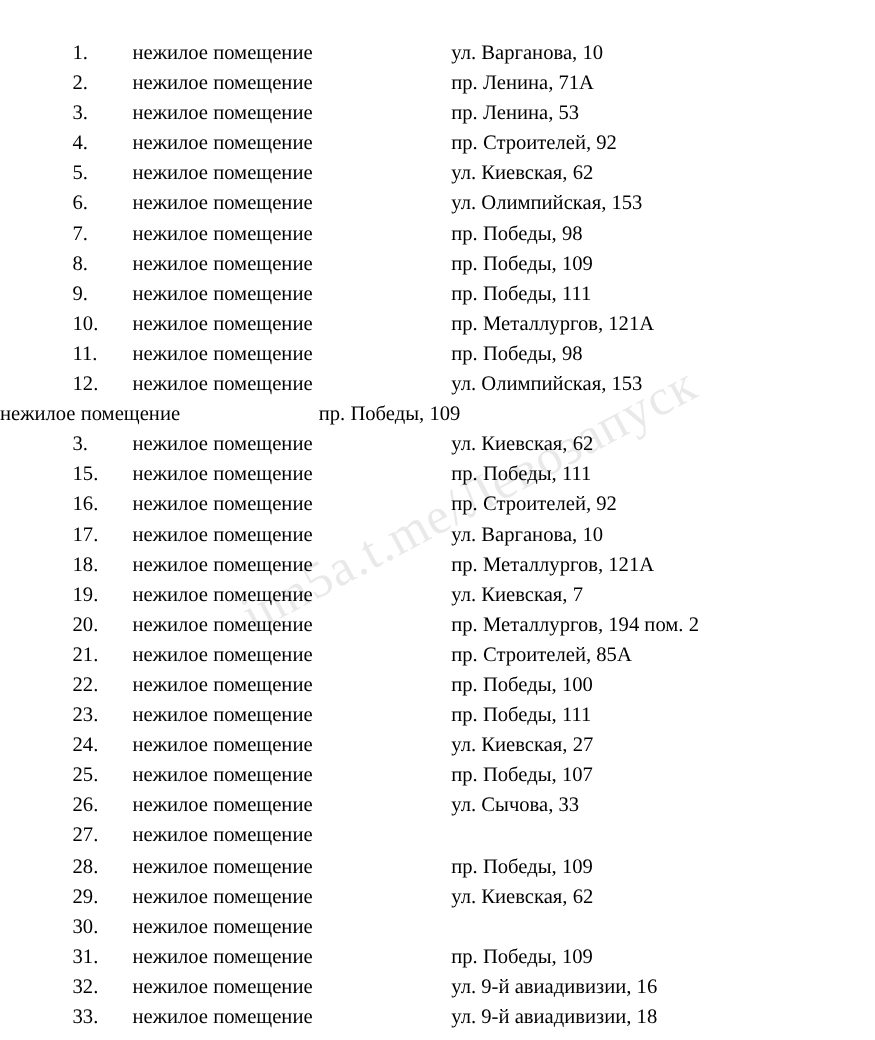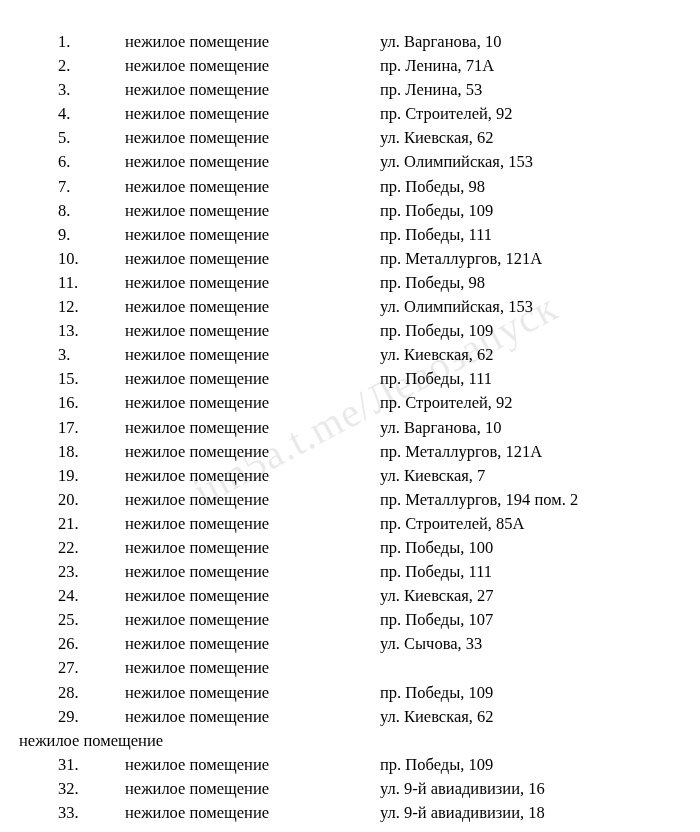--- a/index.html
+++ b/index.html
@@ -77,7 +77,6 @@
     width: 255px;
     box-sizing: border-box;
     padding-left: 0px;
-    margin-left: 19px;
   }
 
   .cell-addr {

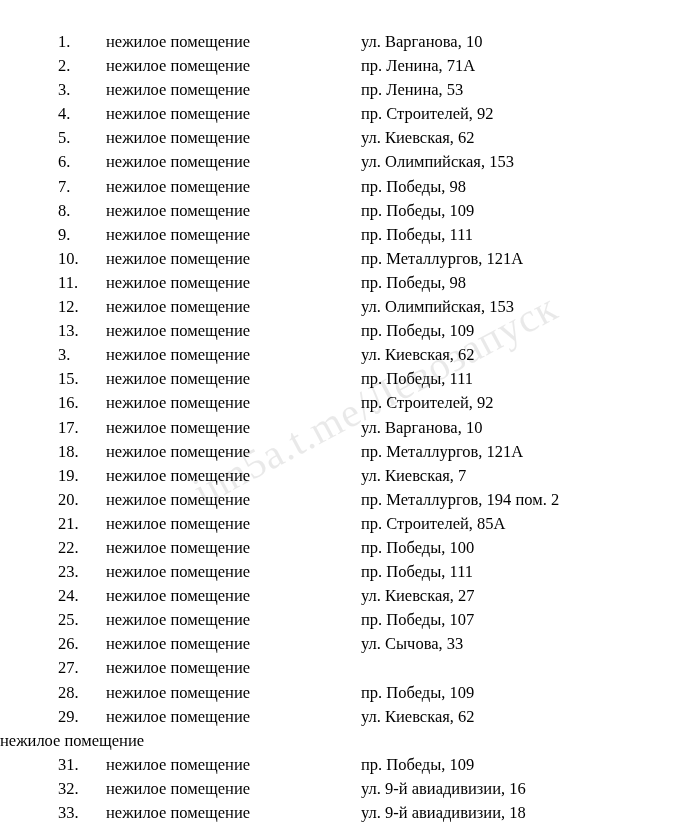--- a/index.html
+++ b/index.html
@@ -154,7 +154,6 @@
         <span class="cell-addr">ул. Олимпийская, 153</span>
       </li>
       <li class="row">
-        <span class="cell-num">13.</span>
         <span class="cell-type">нежилое помещение</span>
         <span class="cell-addr">пр. Победы, 109</span>
       </li>

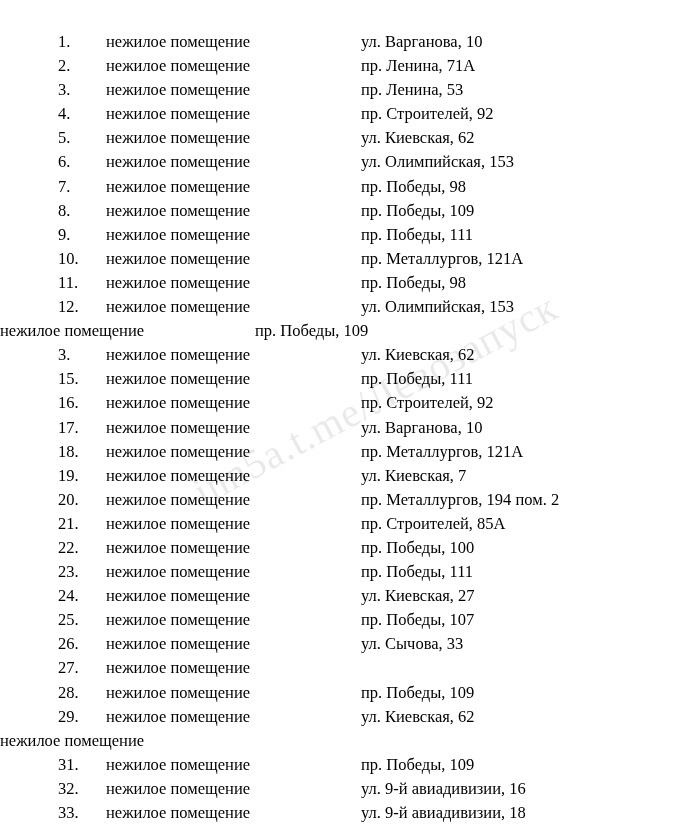--- a/index.html
+++ b/index.html
@@ -237,6 +237,7 @@
         <span class="cell-addr">ул. Киевская, 62</span>
       </li>
       <li class="row">
+        <span class="cell-num">30.</span>
         <span class="cell-type">нежилое помещение</span>
       </li>
       <li class="row">

